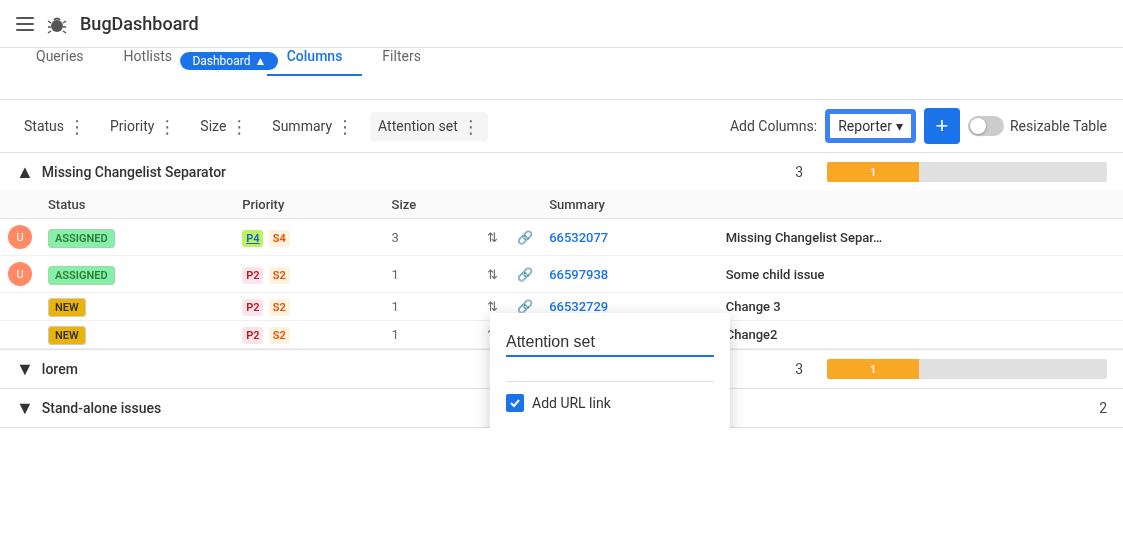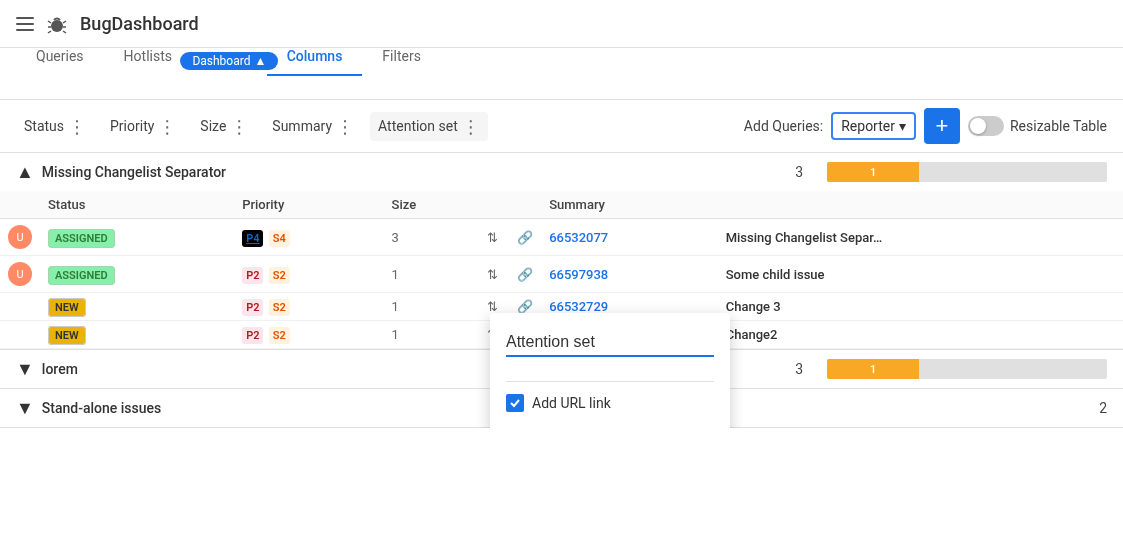--- a/index.html
+++ b/index.html
@@ -354,7 +354,7 @@
   </div>
 
   <div class="add-col-section">
-    <span class="add-col-label">Add Queries:</span>
+    <span class="add-col-label">Add Columns:</span>
     <div class="col-select">
       <span>Reporter</span>
       <span>▾</span>

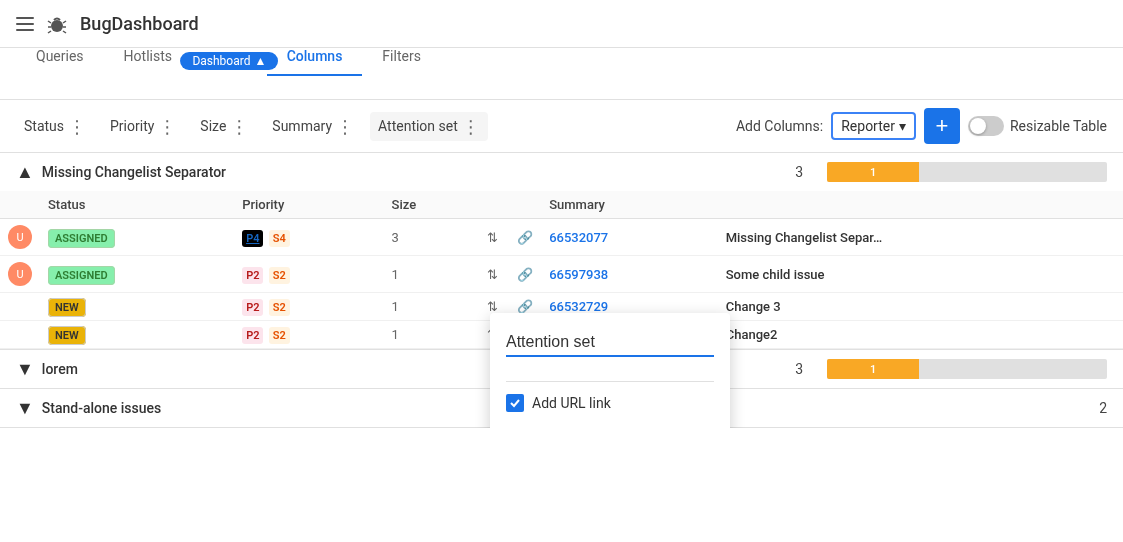--- a/index.html
+++ b/index.html
@@ -100,7 +100,7 @@
       align-items: center;
       gap: 4px;
       padding: 4px 8px;
-      border: 2px solid #3b82f6;
+      border: 5px solid #3b82f6;
       border-radius: 4px;
       cursor: pointer;
       font-size: 14px;

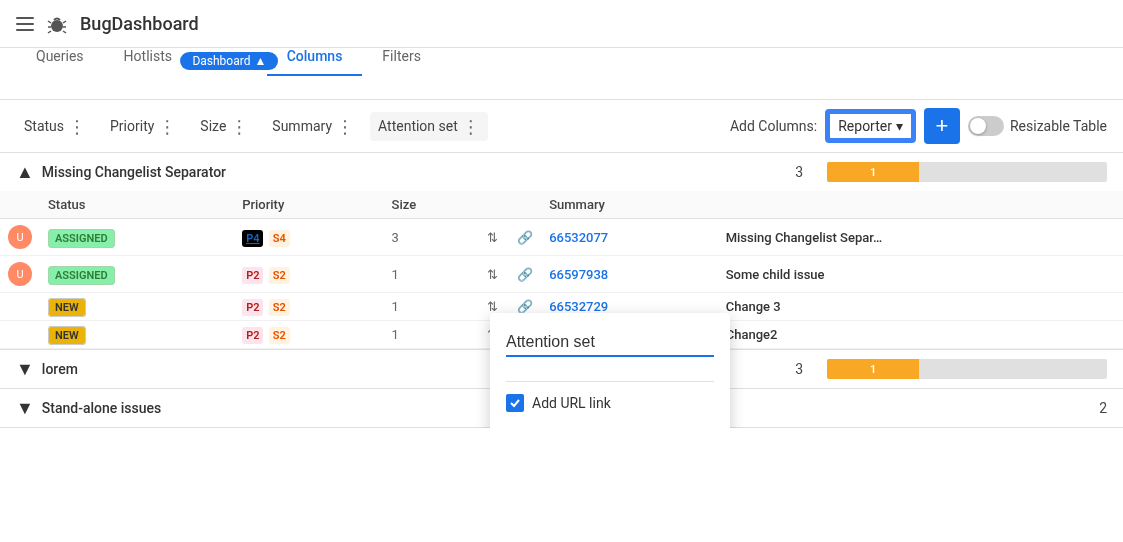--- a/index.html
+++ b/index.html
@@ -226,7 +226,7 @@
       font-size: 11px;
       font-weight: 600;
     }
-    .p4-badge { background: #000000; color: #1565c0; text-decoration: underline; }
+    .p4-badge { background: #bef264; color: #1565c0; text-decoration: underline; }
     .p2-badge { background: #fce4ec; color: #b71c1c; }
     .sev-badge {
       padding: 2px 4px;

